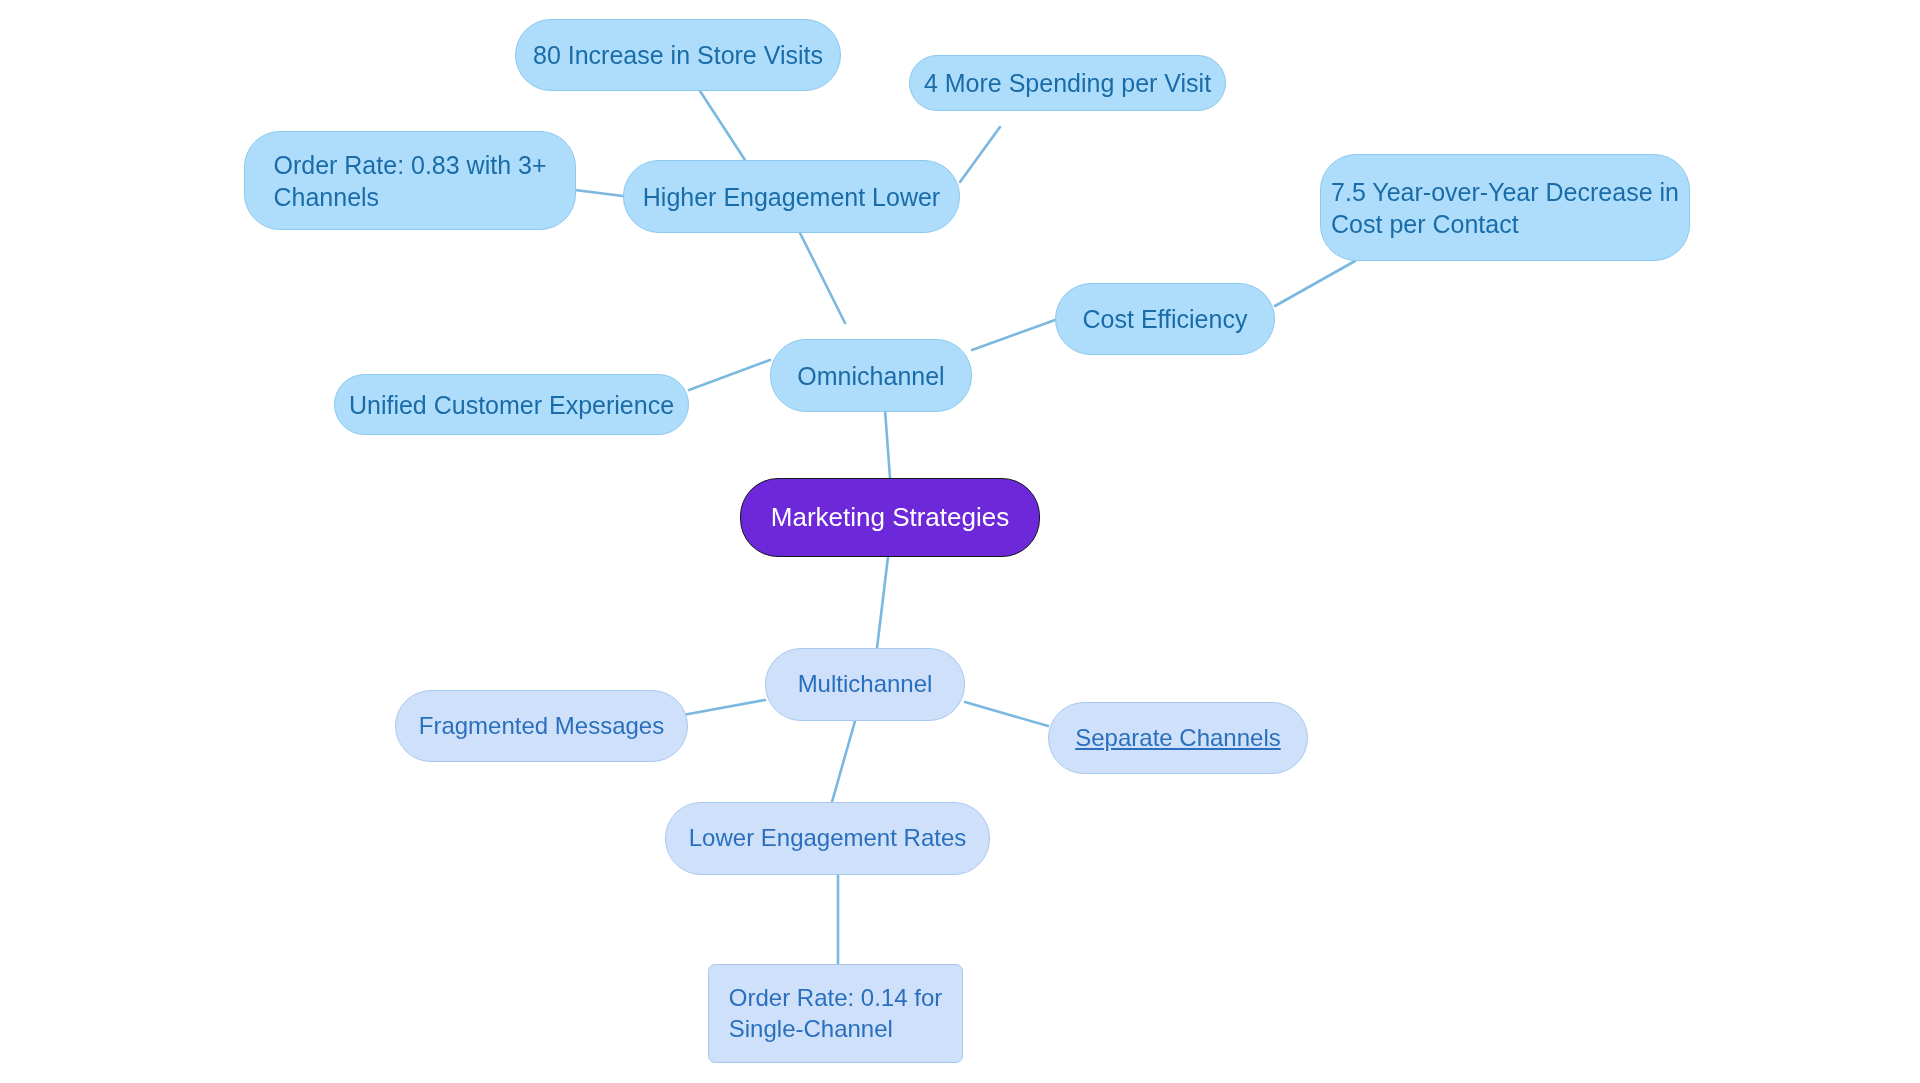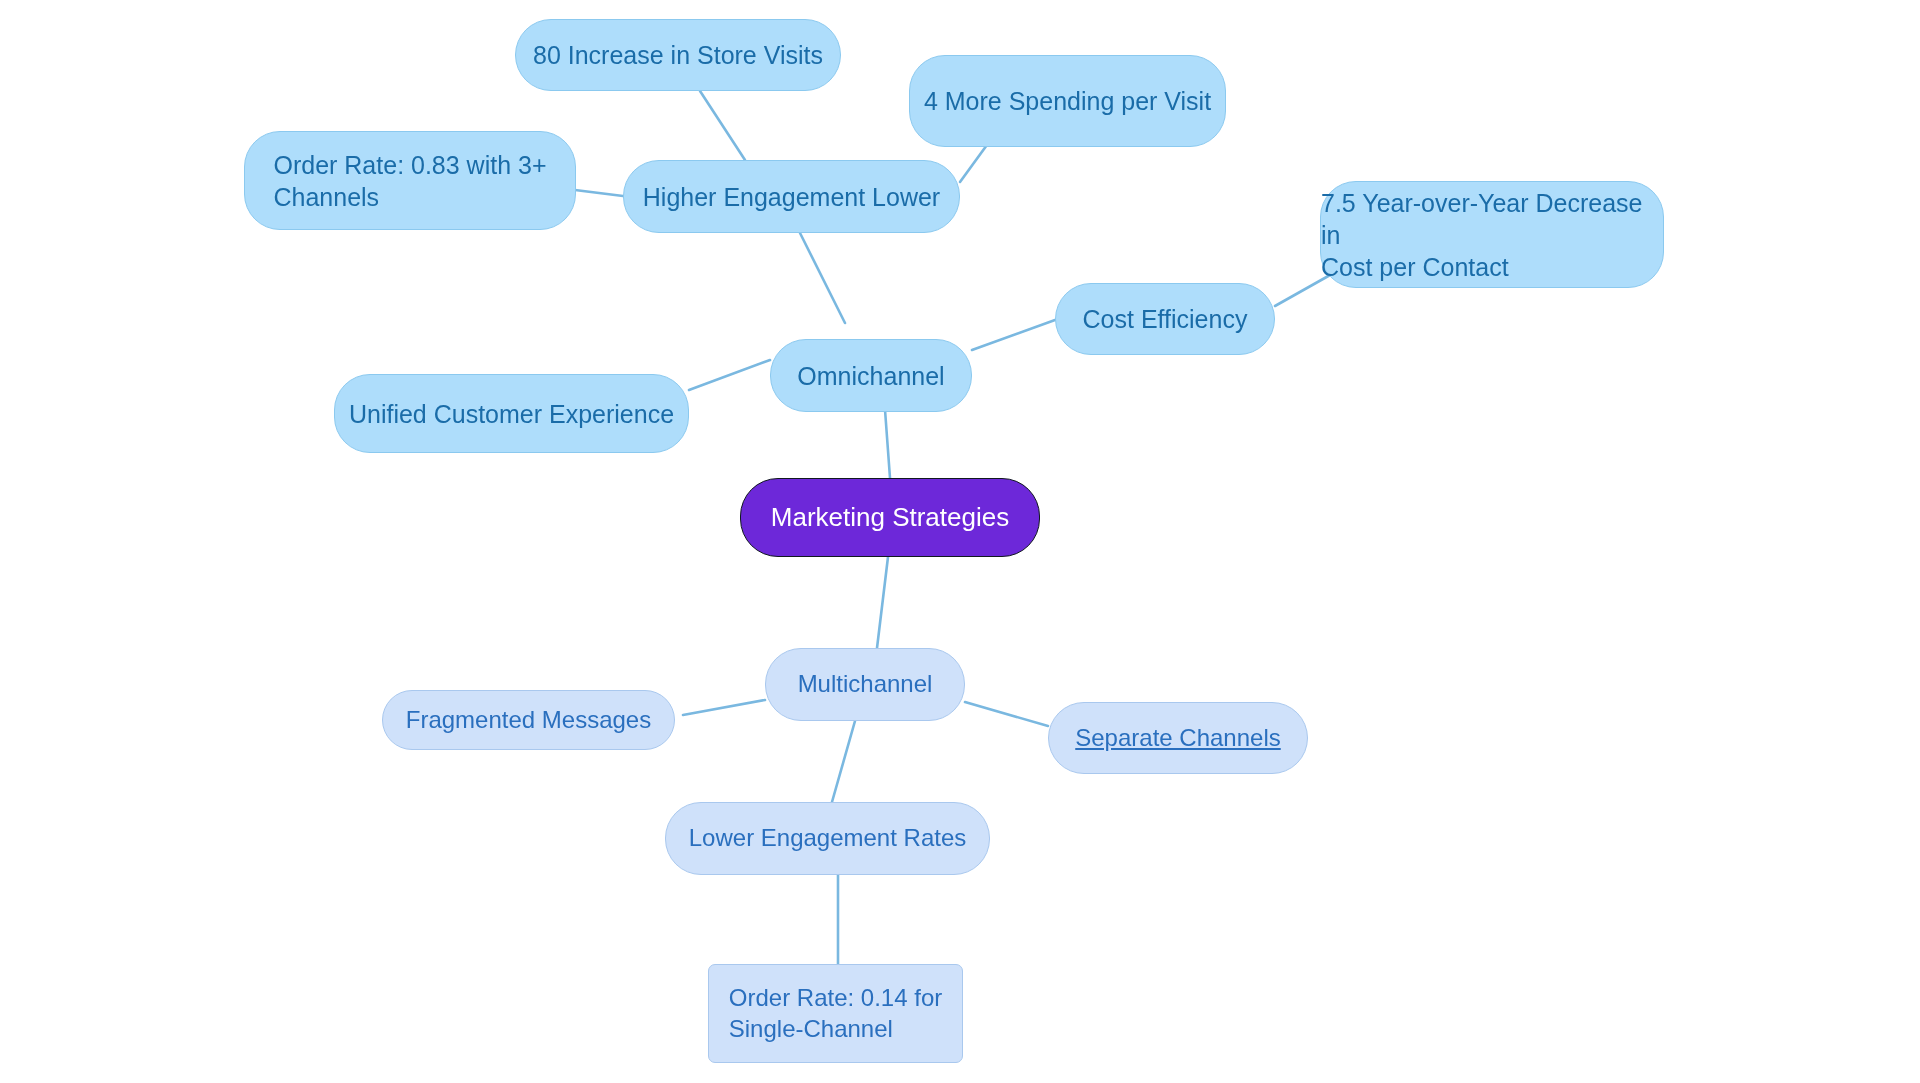--- a/index.html
+++ b/index.html
@@ -83,7 +83,7 @@
 
   <div class="node node-omni" style="left: 515px; top: 19px; width: 326px; height: 72px;">80 Increase in Store Visits</div>
 
-  <div class="node node-omni" style="left: 909px; top: 55px; width: 317px; height: 92px;">4 More Spending per Visit</div>
+  <div class="node node-omni" style="left: 909px; top: 55px; width: 317px; height: 56px;">4 More Spending per Visit</div>
 
   <div class="node node-omni" style="left: 244px; top: 131px; width: 332px; height: 99px;">Order Rate: 0.83 with 3+
 Channels</div>

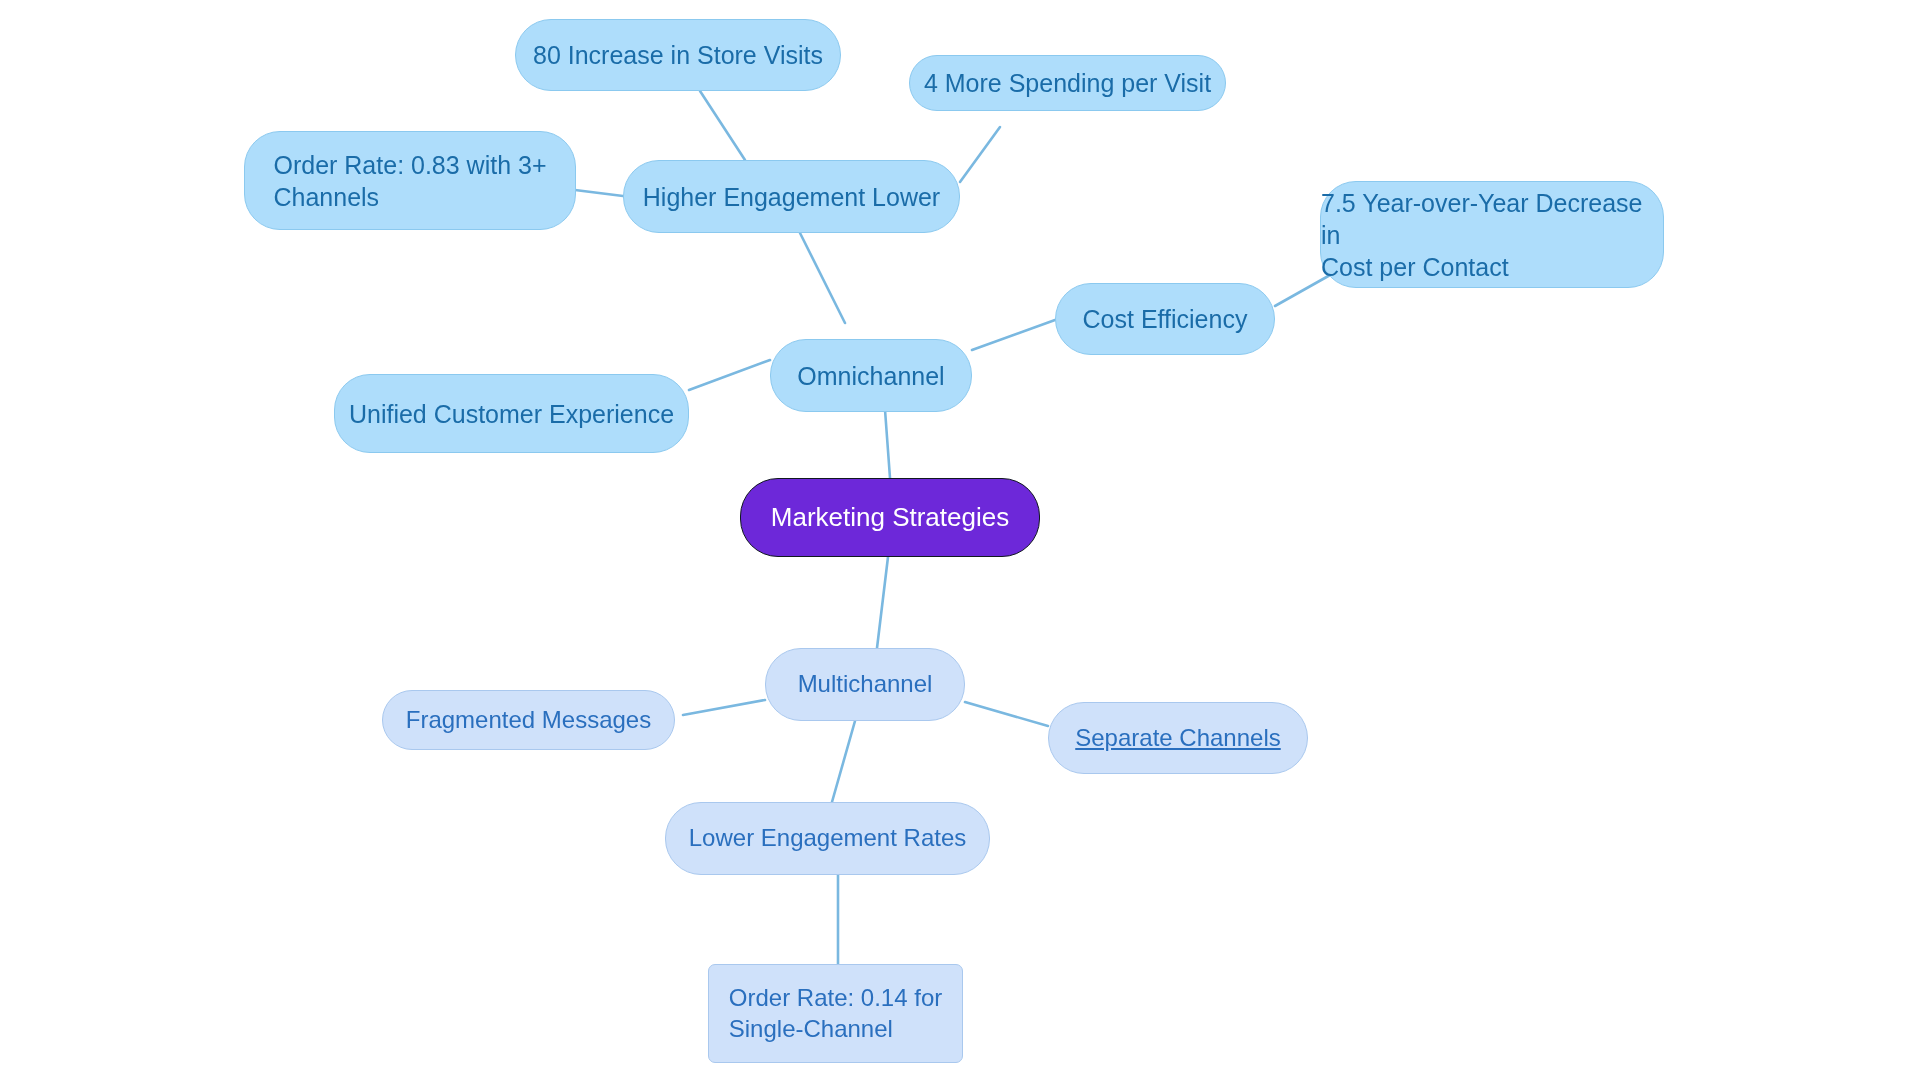--- a/index.html
+++ b/index.html
@@ -90,7 +90,7 @@
 
   <div class="node node-omni" style="left: 1055px; top: 283px; width: 220px; height: 72px;">Cost Efficiency</div>
 
-  <div class="node node-omni" style="left: 1320px; top: 154px; width: 344px; height: 107px; margin-top: 27px;">7.5 Year-over-Year Decrease in
+  <div class="node node-omni" style="left: 1320px; top: 154px; width: 370px; height: 107px;">7.5 Year-over-Year Decrease in
 Cost per Contact</div>
 
   <div class="node node-omni" style="left: 334px; top: 374px; width: 355px; height: 79px;">Unified Customer Experience</div>

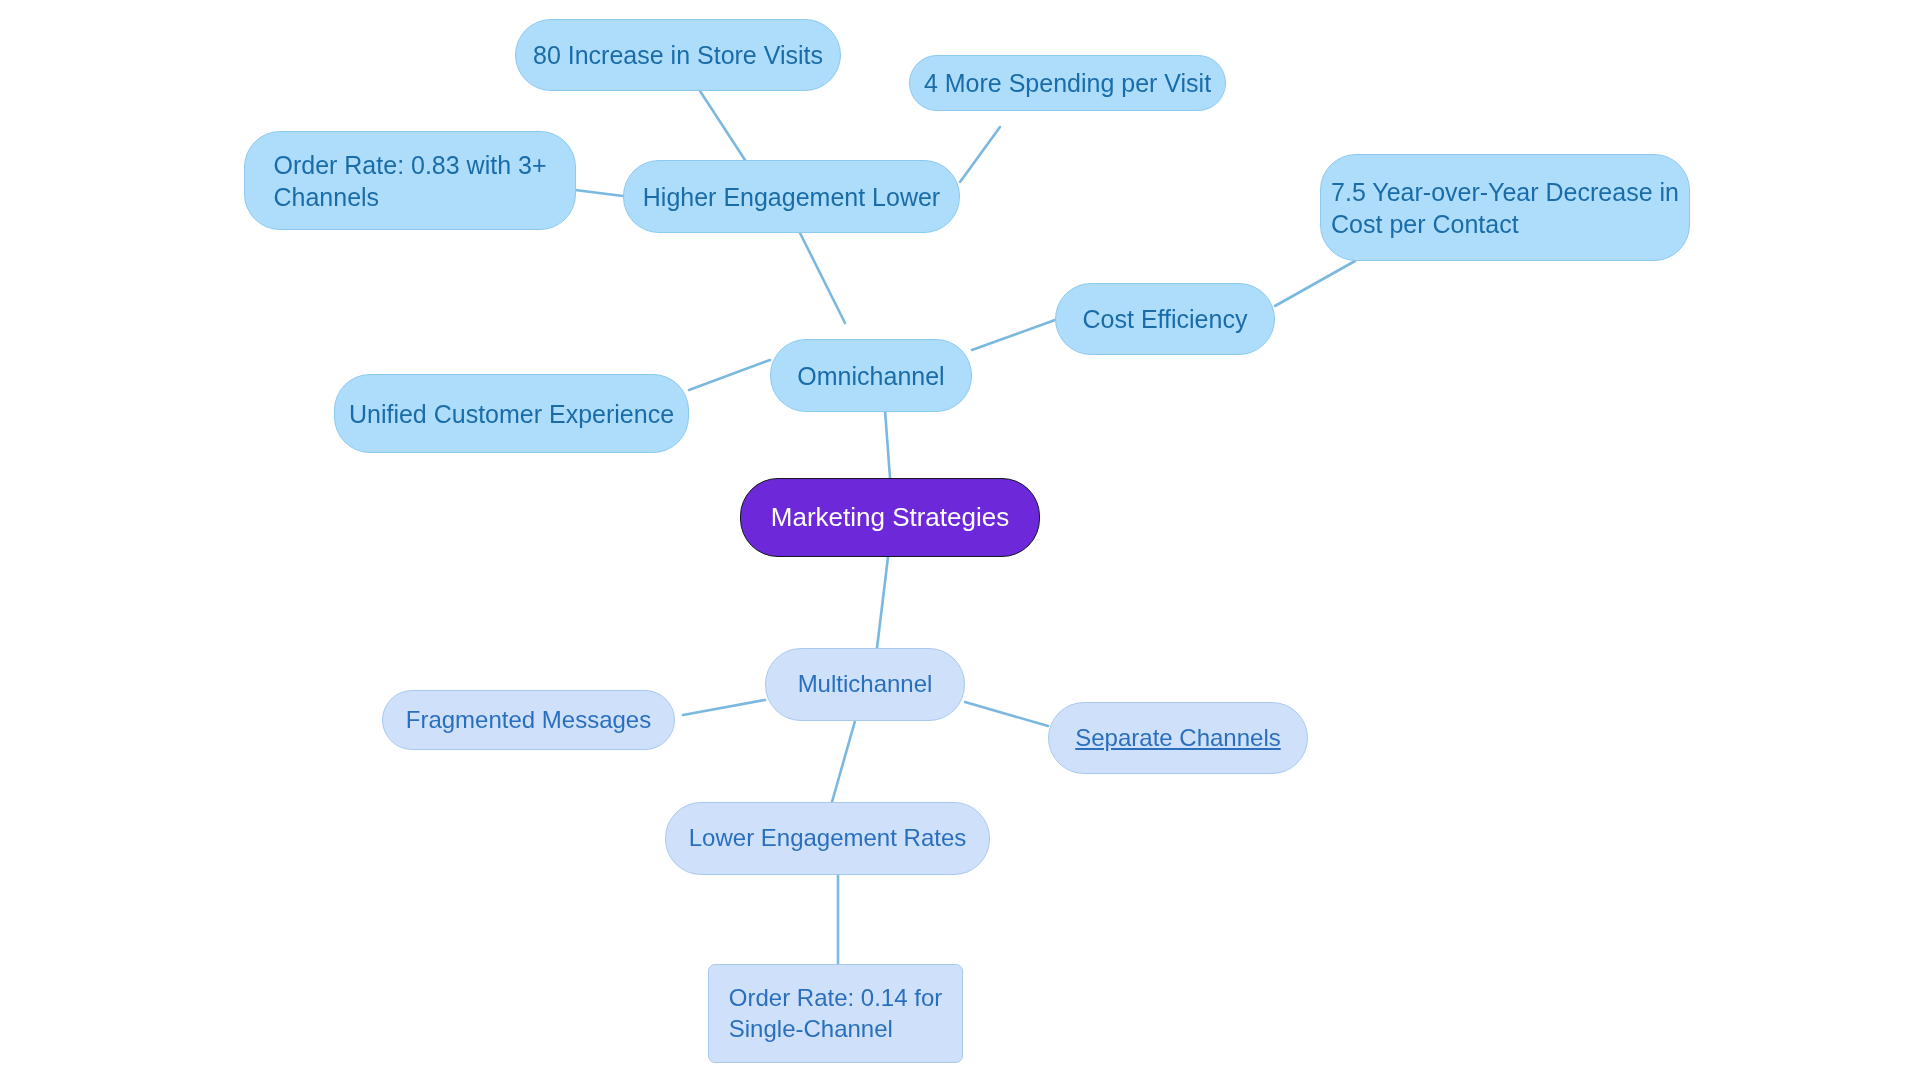--- a/index.html
+++ b/index.html
@@ -93,7 +93,7 @@
   <div class="node node-omni" style="left: 1320px; top: 154px; width: 370px; height: 107px;">7.5 Year-over-Year Decrease in
 Cost per Contact</div>
 
-  <div class="node node-omni" style="left: 334px; top: 374px; width: 355px; height: 79px;">Unified Customer Experience</div>
+  <div class="node node-omni" style="left: 334px; top: 374px; width: 355px; height: 61px;">Unified Customer Experience</div>
 
   <div class="node node-multi" style="left: 765px; top: 648px; width: 200px; height: 73px;">Multichannel</div>
 

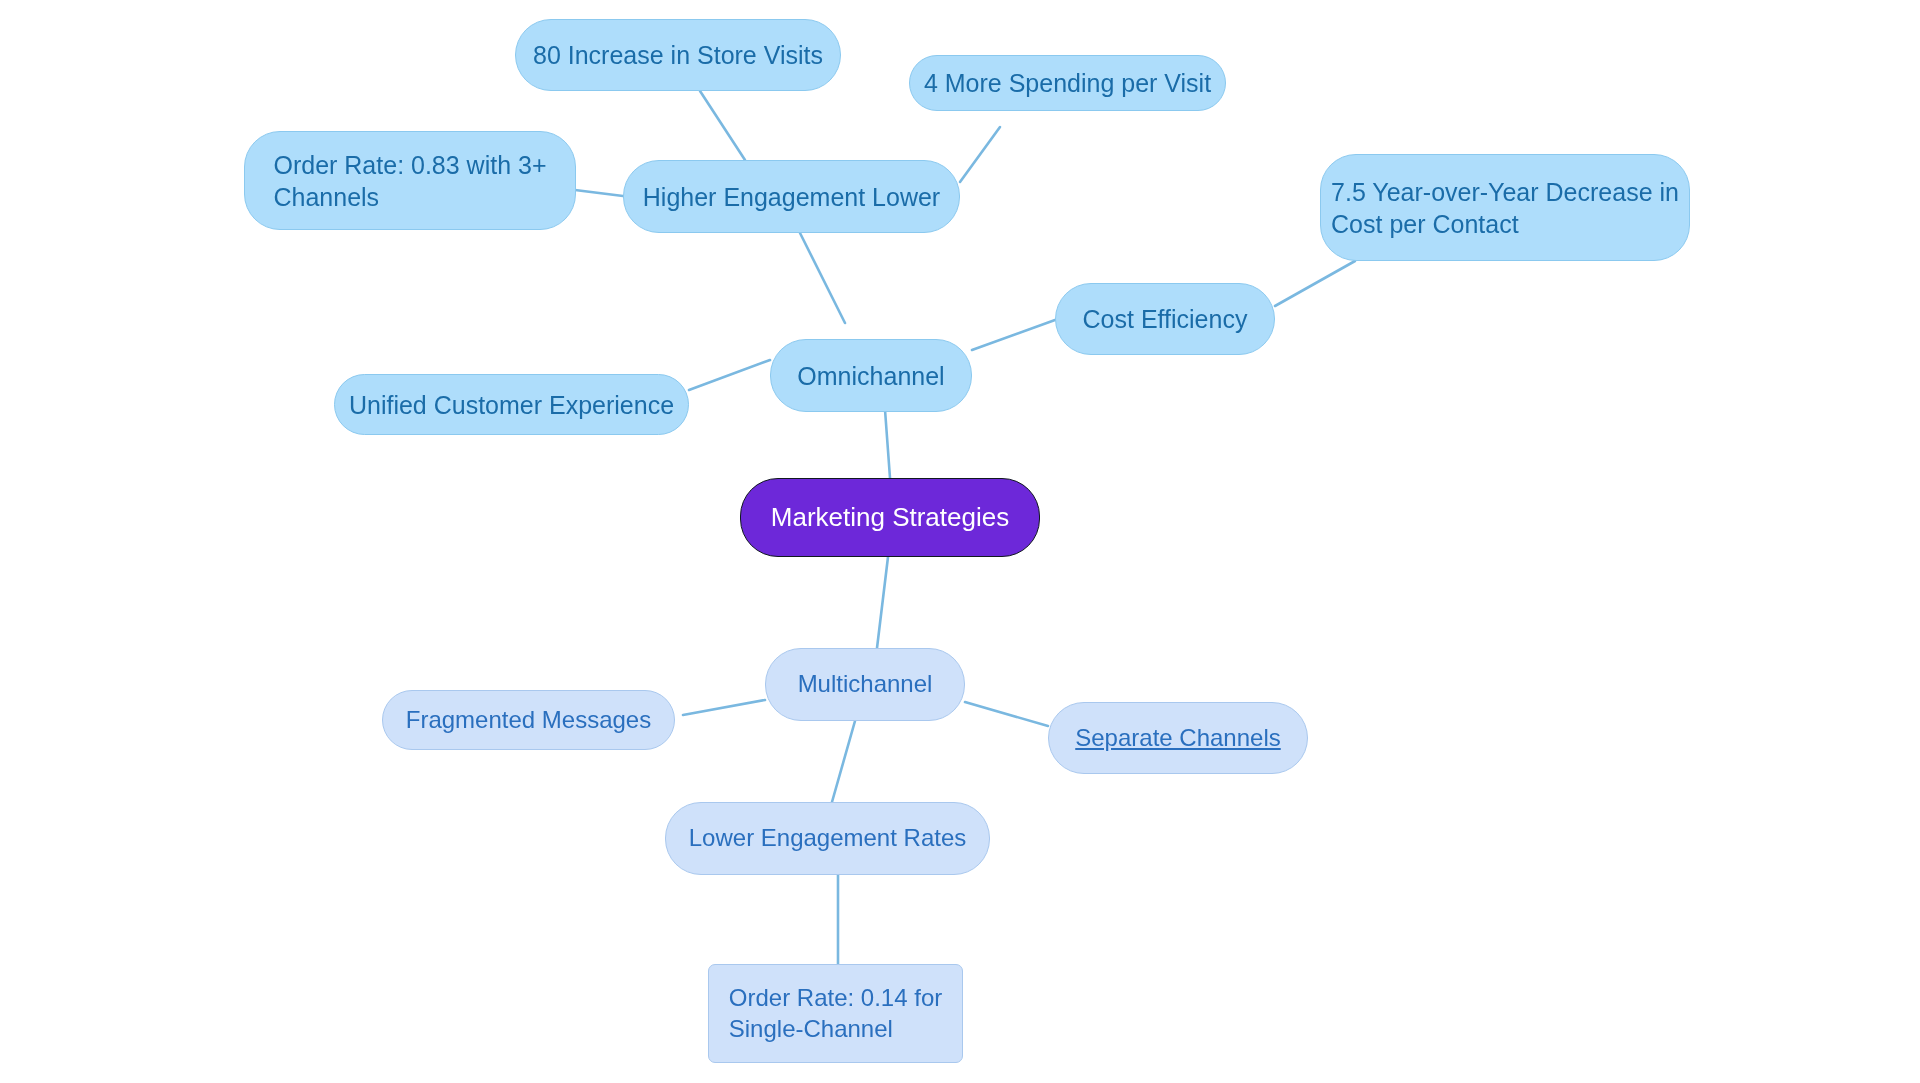--- a/index.html
+++ b/index.html
@@ -97,7 +97,7 @@
 
   <div class="node node-multi" style="left: 765px; top: 648px; width: 200px; height: 73px;">Multichannel</div>
 
-  <div class="node node-multi" style="left: 382px; top: 690px; width: 293px; height: 60px;">Fragmented Messages</div>
+  <div class="node node-multi" style="left: 395px; top: 690px; width: 293px; height: 72px;">Fragmented Messages</div>
 
   <div class="node node-multi" style="left: 1048px; top: 702px; width: 260px; height: 72px; text-decoration: underline;">Separate Channels</div>
 

